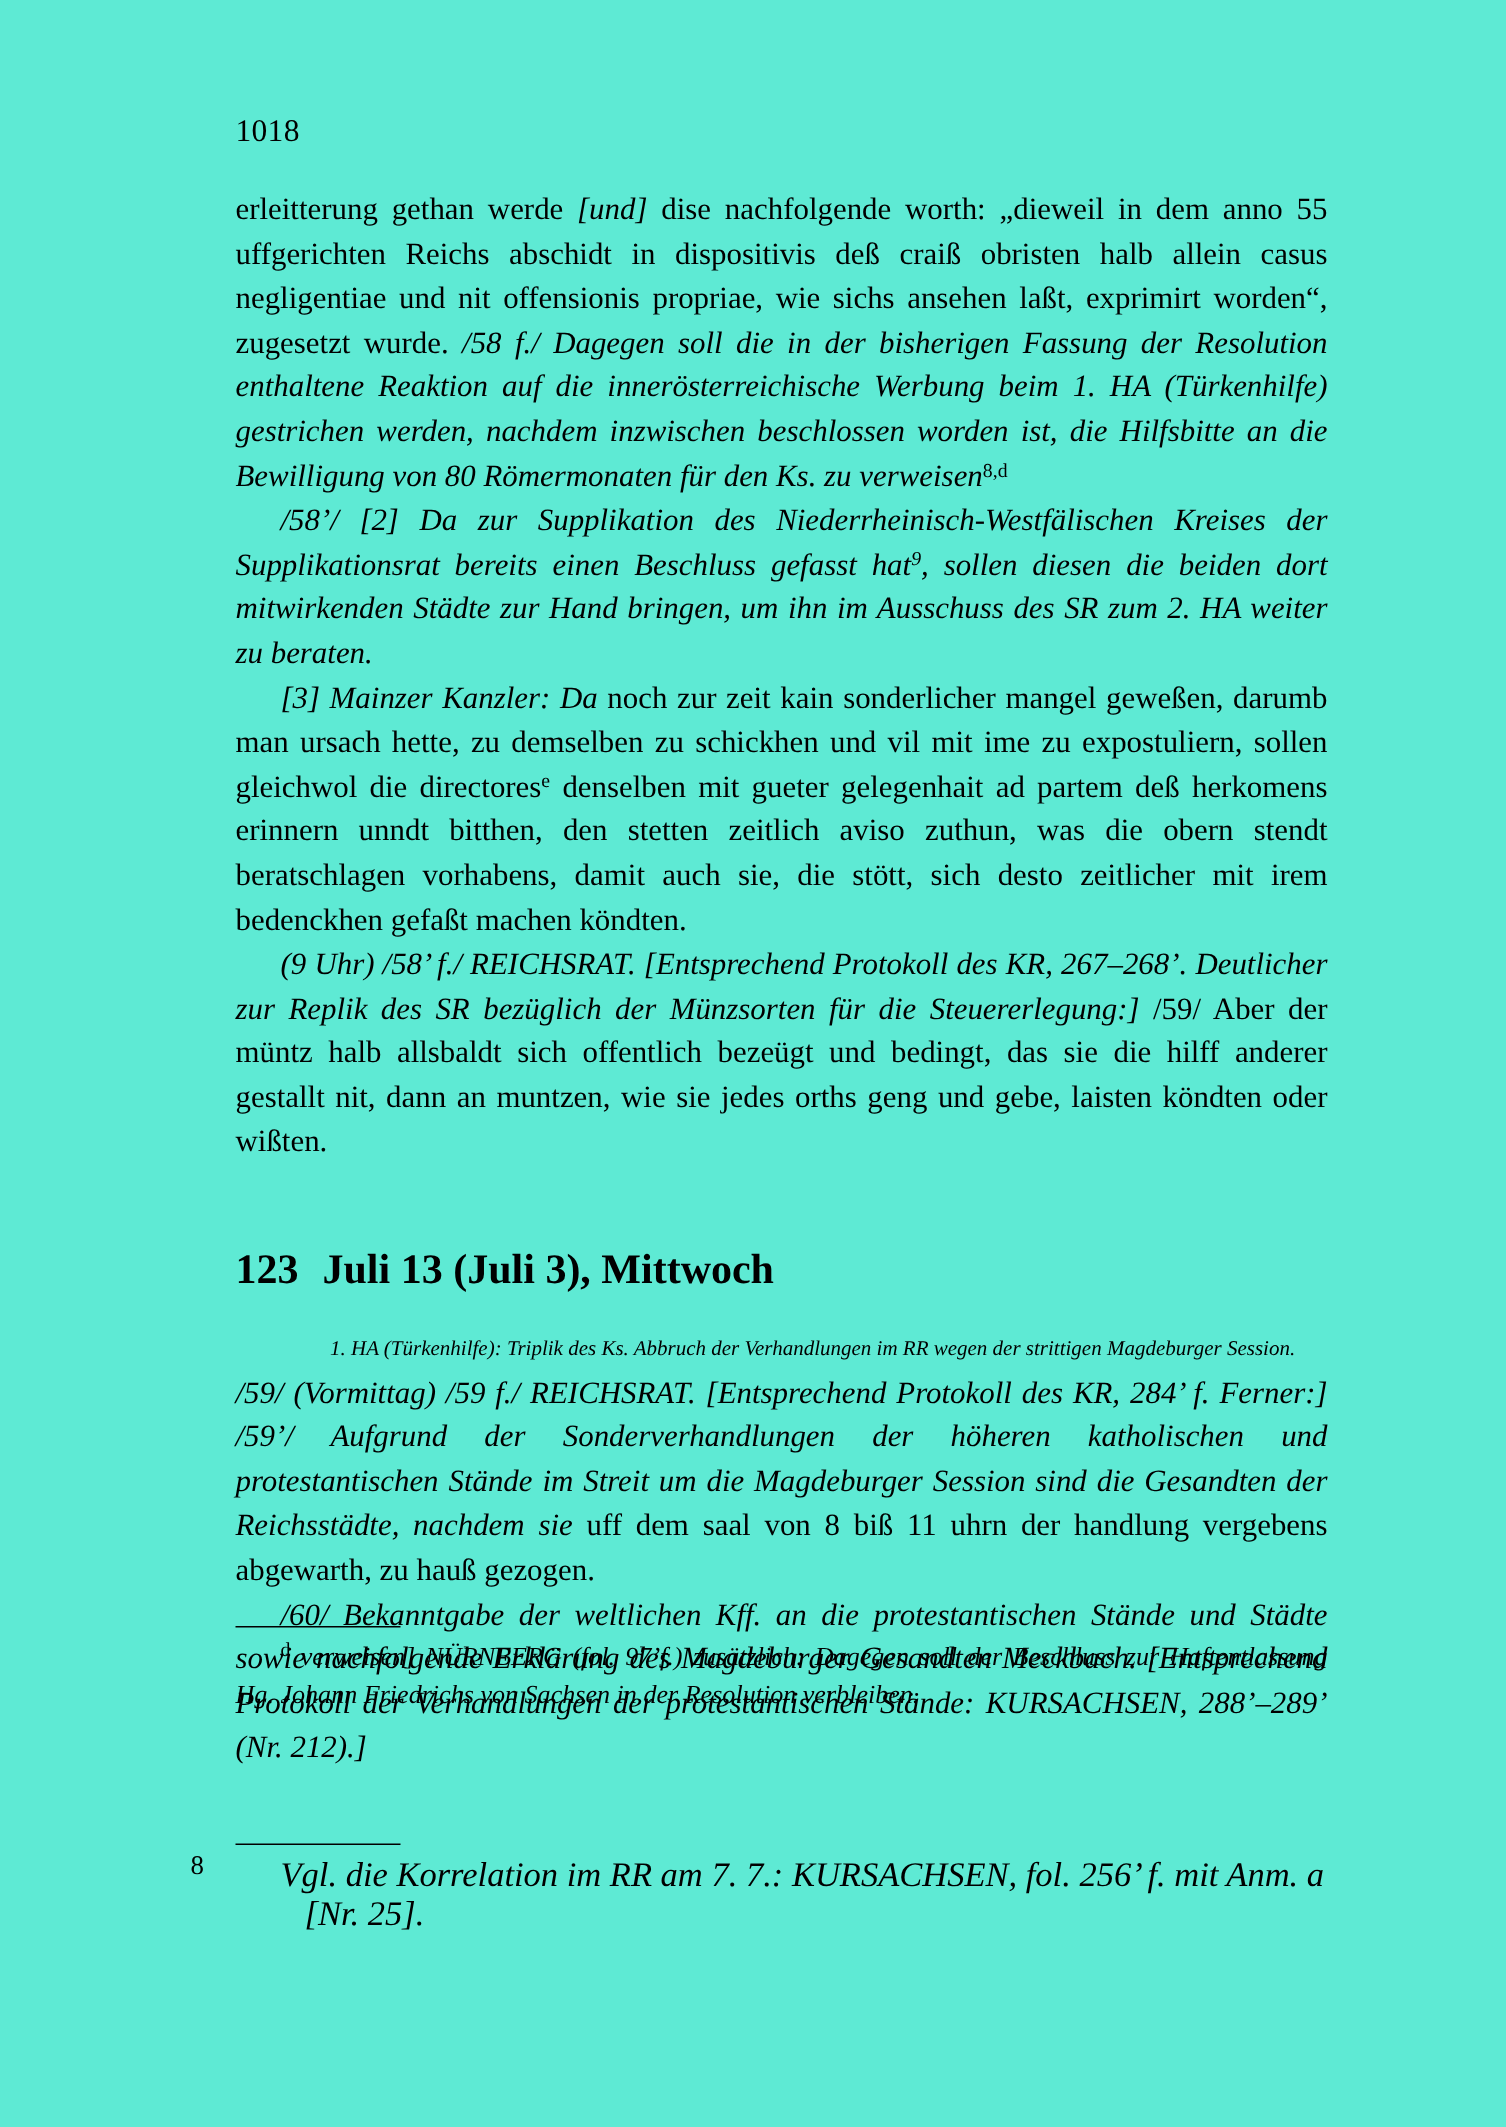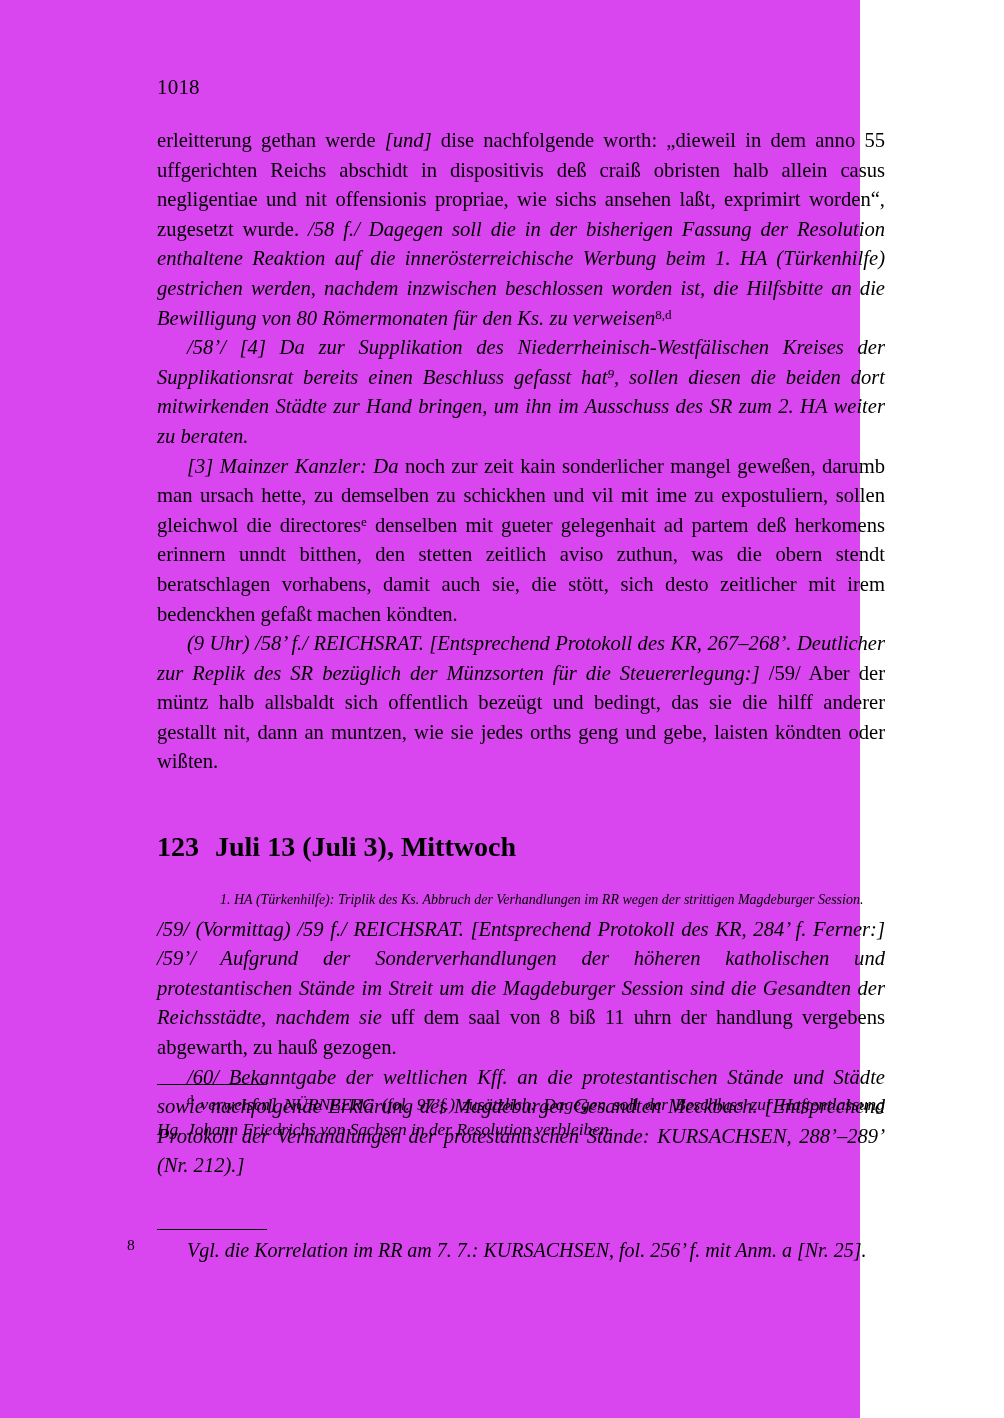--- a/index.html
+++ b/index.html
@@ -18,9 +18,9 @@
   .page {
     position: absolute;
     left: 0; top: 0;
-    width: 860px;
+    width: 1004px;
     height: 1418px;
-    background: #d946ef;
+    background: #5eead4;
   }
   .content {
     position: absolute;

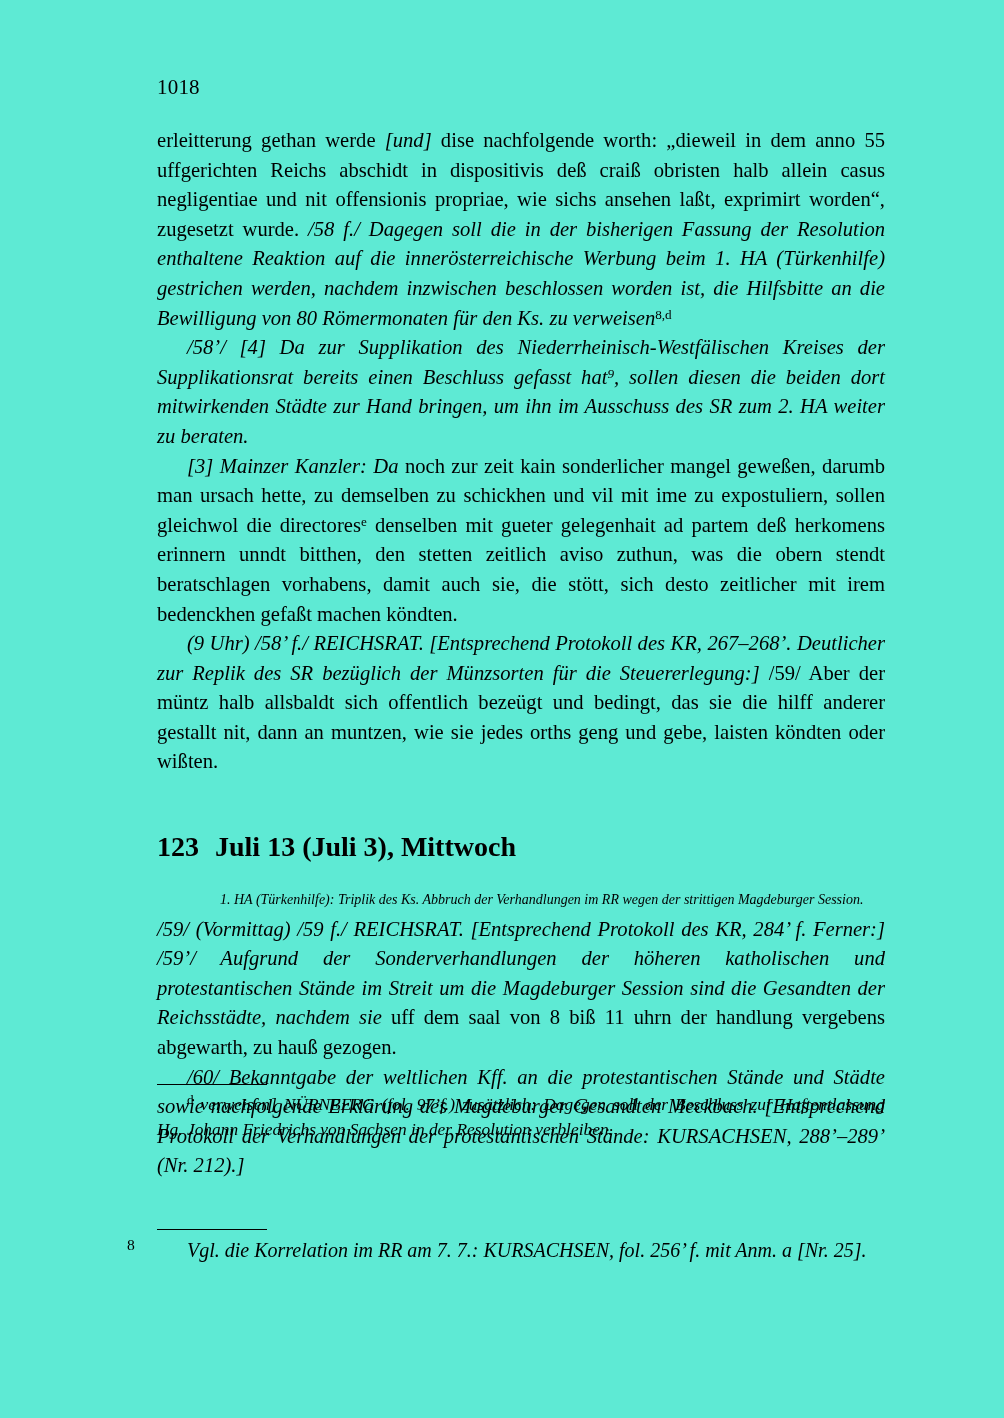--- a/index.html
+++ b/index.html
@@ -163,7 +163,7 @@
 
       <p class="txt"><span>erleitterung gethan werde </span><span class="it">[und]</span><span> dise nachfolgende worth: „dieweil in dem anno 55 uffgerichten Reichs abschidt in dispositivis deß craiß obristen halb allein casus negligentiae und nit offensionis propriae, wie sichs ansehen laßt, exprimirt worden“, zugesetzt wurde. </span><span class="it">/58 f./ Dagegen soll die in der bisherigen Fassung der Resolution enthaltene Reaktion auf die innerösterreichische Werbung beim 1. HA (Türkenhilfe) gestrichen werden, nachdem inzwischen beschlossen worden ist, die Hilfsbitte an die Bewilligung von 80 Römermonaten für den Ks. zu verweisen</span><sup>8</sup><sup>,</sup><sup>d</sup></p>
 
-      <p class="txt indent"><span class="it">/58’/ [4] Da zur Supplikation des Niederrheinisch-Westfälischen Kreises der Supplikationsrat bereits einen Beschluss gefasst hat</span><sup class="it-sup">9</sup><span class="it">, sollen diesen die beiden dort mitwirkenden Städte zur Hand bringen, um ihn im Ausschuss des SR zum 2. HA weiter zu beraten.</span></p>
+      <p class="txt indent"><span class="it">/58’/ [2] Da zur Supplikation des Niederrheinisch-Westfälischen Kreises der Supplikationsrat bereits einen Beschluss gefasst hat</span><sup class="it-sup">9</sup><span class="it">, sollen diesen die beiden dort mitwirkenden Städte zur Hand bringen, um ihn im Ausschuss des SR zum 2. HA weiter zu beraten.</span></p>
 
       <p class="txt indent"><span class="it">[3] Mainzer Kanzler: Da</span><span> noch zur zeit kain sonderlicher mangel geweßen, darumb man ursach hette, zu demselben zu schickhen und vil mit ime zu expostuliern, sollen gleichwol die directores</span><sup>e</sup><span> denselben mit gueter gelegenhait ad partem deß herkomens erinnern unndt bitthen, den stetten zeitlich aviso zuthun, was die obern stendt beratschlagen vorhabens, damit auch sie, die stött, sich desto zeitlicher mit irem bedenckhen gefaßt machen köndten.</span></p>
 

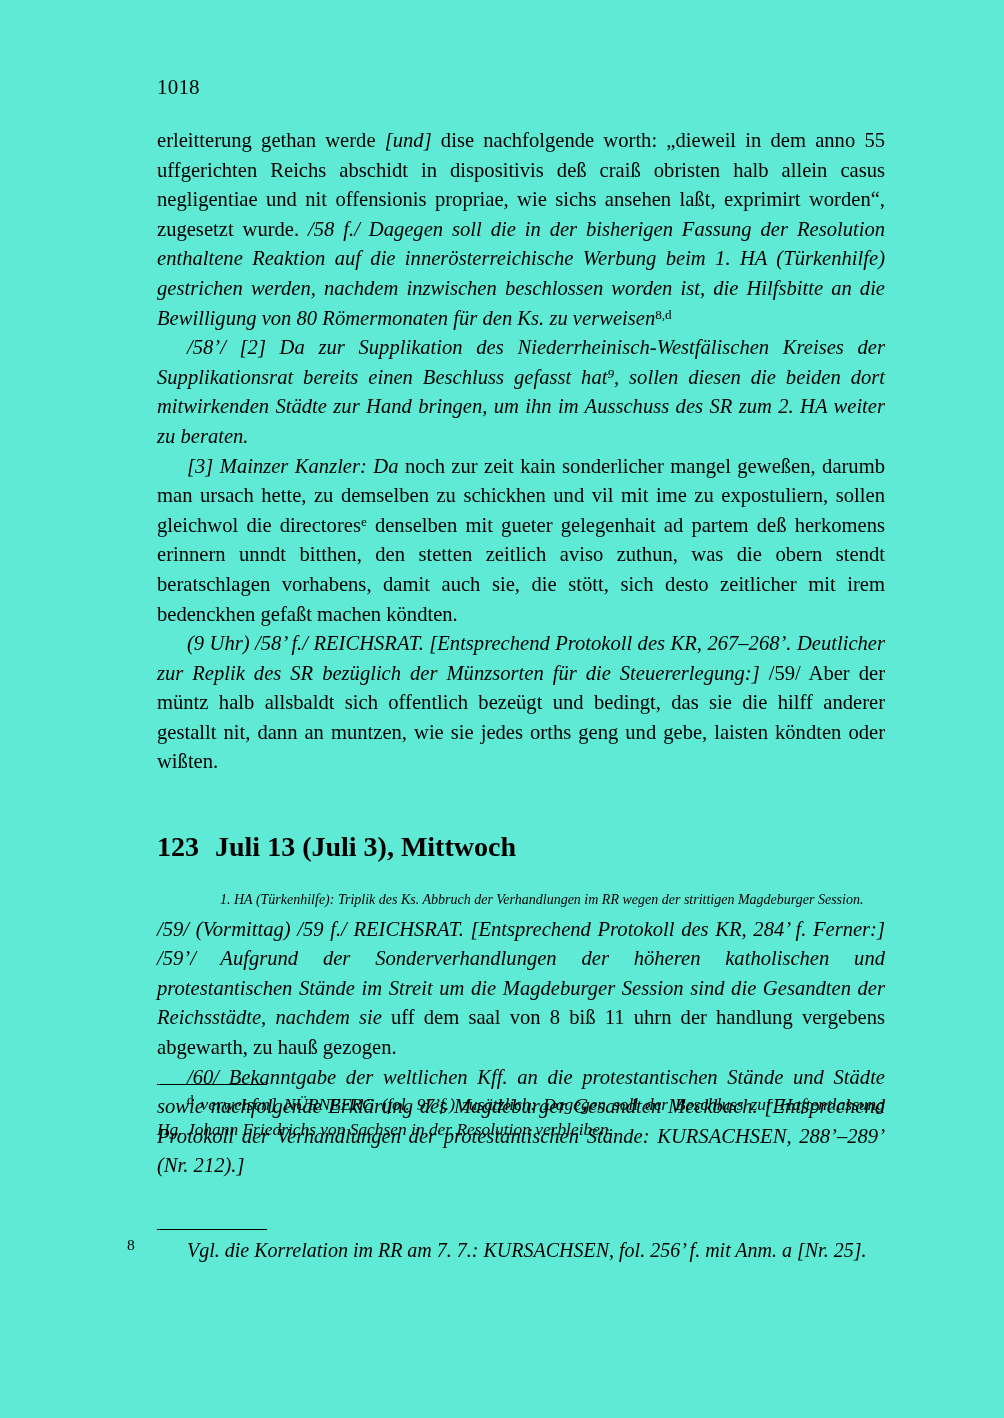--- a/index.html
+++ b/index.html
@@ -124,7 +124,7 @@
   }
   p.fn2 {
     margin: 0;
-    font-size: 20px;
+    font-size: 23px;
     line-height: 26px;
     text-align: left;
     padding-left: 46px;

